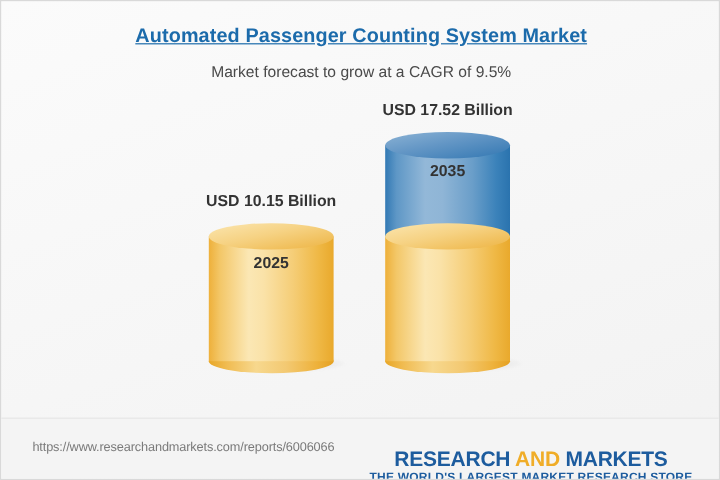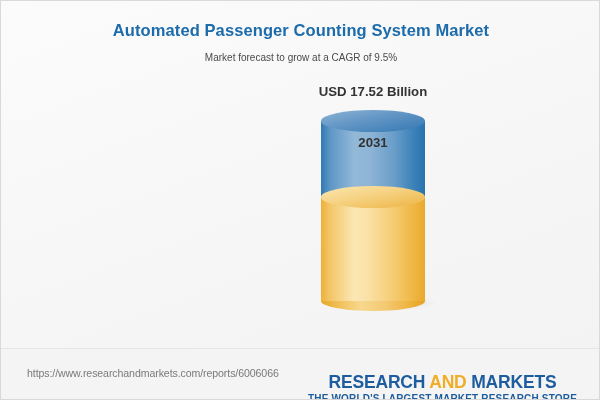--- a/index.html
+++ b/index.html
@@ -39,6 +39,7 @@
     letter-spacing: 0.1px;
     margin: 0;
     line-height: 1.2;
+    text-decoration: underline;
   }
   .chart-subtitle {
     font-size: 10px;

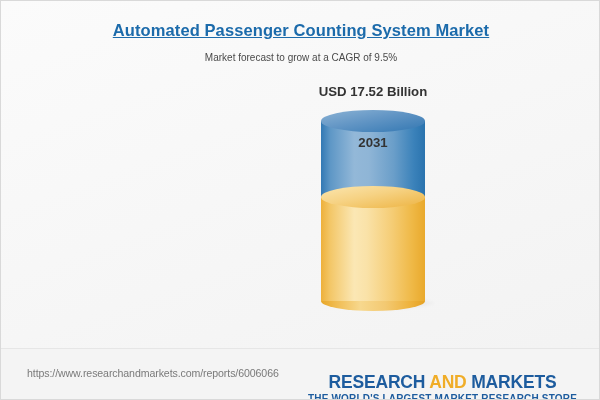--- a/index.html
+++ b/index.html
@@ -42,7 +42,7 @@
     text-decoration: underline;
   }
   .chart-subtitle {
-    font-size: 10px;
+    font-size: 13px;
     color: #4a4a4a;
     margin: 0;
     padding-top: 11px;

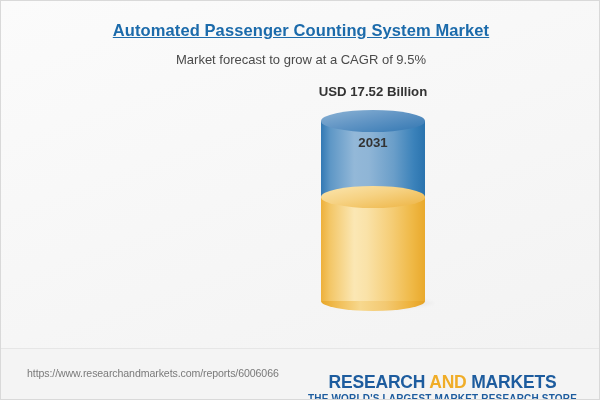--- a/index.html
+++ b/index.html
@@ -225,7 +225,7 @@
           <div class="cap cap-blue" style="top:-11px"></div>
           <div class="value-label" style="top:-37px">USD 17.52 Billion</div>
         </div>
-      <div class="cat-label">2031</div>
+      <div class="cat-label">2035</div>
     </div>
 
   </div>

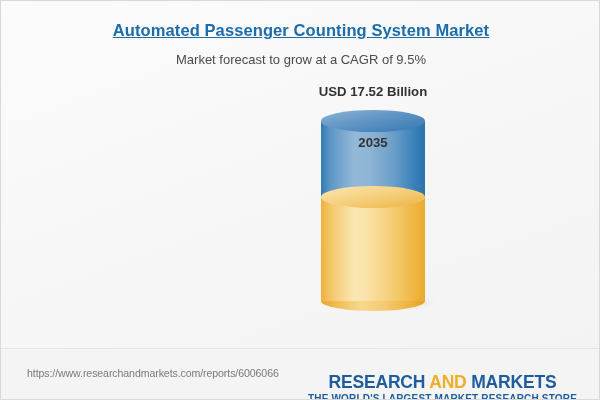--- a/index.html
+++ b/index.html
@@ -214,6 +214,16 @@
 
   <div class="plot">
 
+    <div class="bar-group g0">
+      <div class="cylinder" id="cyl0" style="height: 104px;">
+          <div class="shadow" style="top:99px"></div>
+          <div class="foot" style="top:94px"></div>
+          <div class="seg seg-gold" style="top:0px;height:104px"></div>
+          <div class="cap cap-gold" style="top:-11px"></div>
+          <div class="value-label" style="top:-37px">USD 10.15 Billion</div>
+        </div>
+      <div class="cat-label">2025</div>
+    </div>
 
     <div class="bar-group g1">
       <div class="cylinder" id="cyl1" style="height: 180px;">

